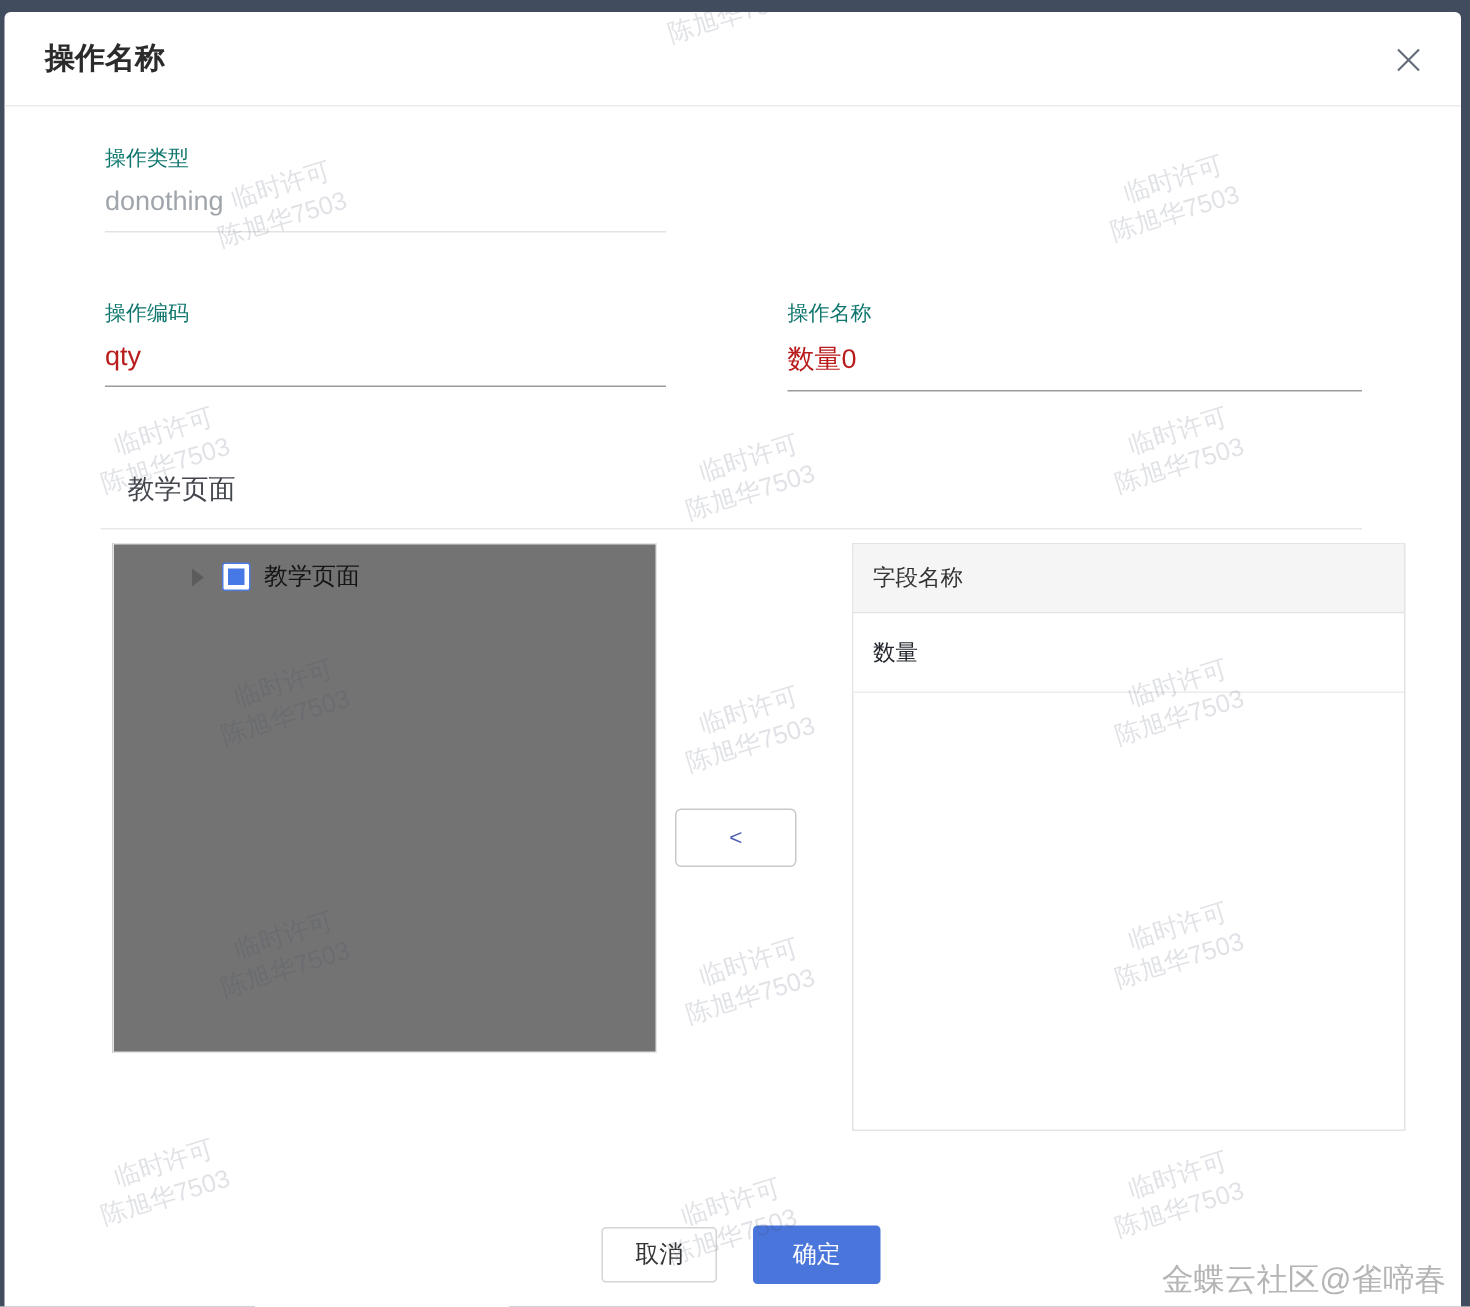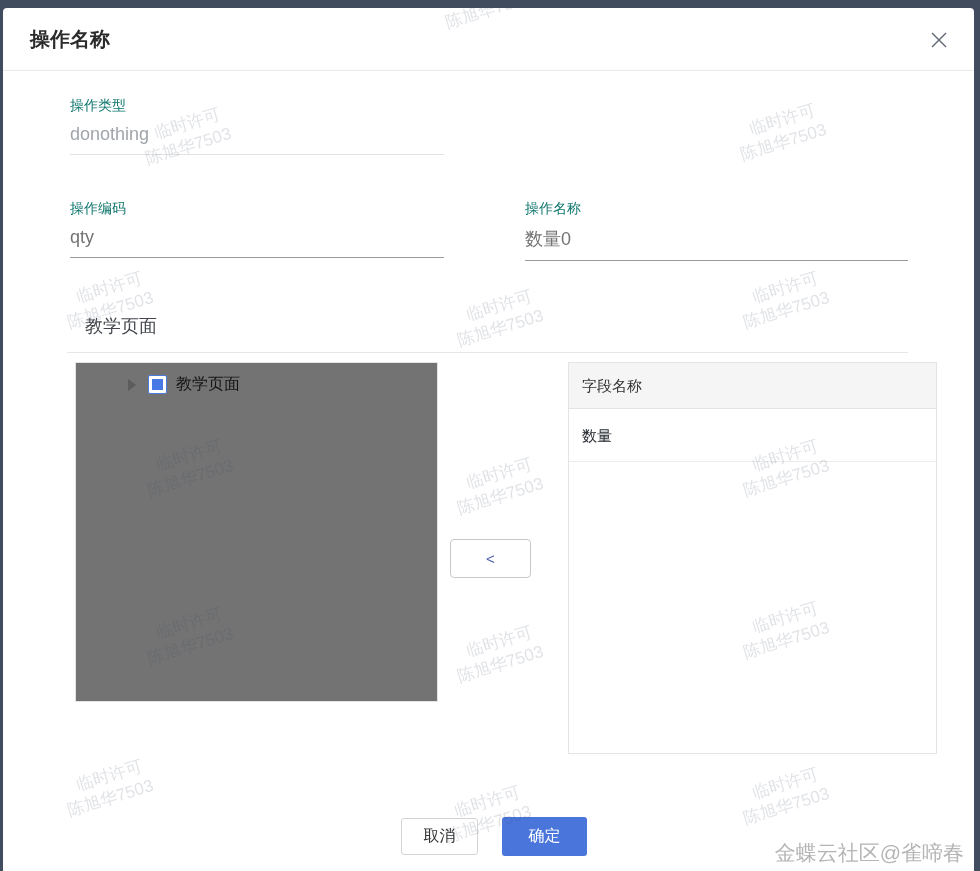--- a/index.html
+++ b/index.html
@@ -30,7 +30,7 @@
   
   .field { position:absolute; }
   .flabel { font-size:14px; color:#0f766e; }
-  .fvalue { margin-top:9px; font-size:18px; color:#737373; padding-bottom:9px; }
+  .fvalue { margin-top:9px; font-size:18px; color:#b91c1c; padding-bottom:9px; }
   .fvalue.disabled { color:#a0a5ab; }
   .f-type  { left:67px;  top:89px;  width:374px; }
   .f-code  { left:67px;  top:192px; width:374px; }

